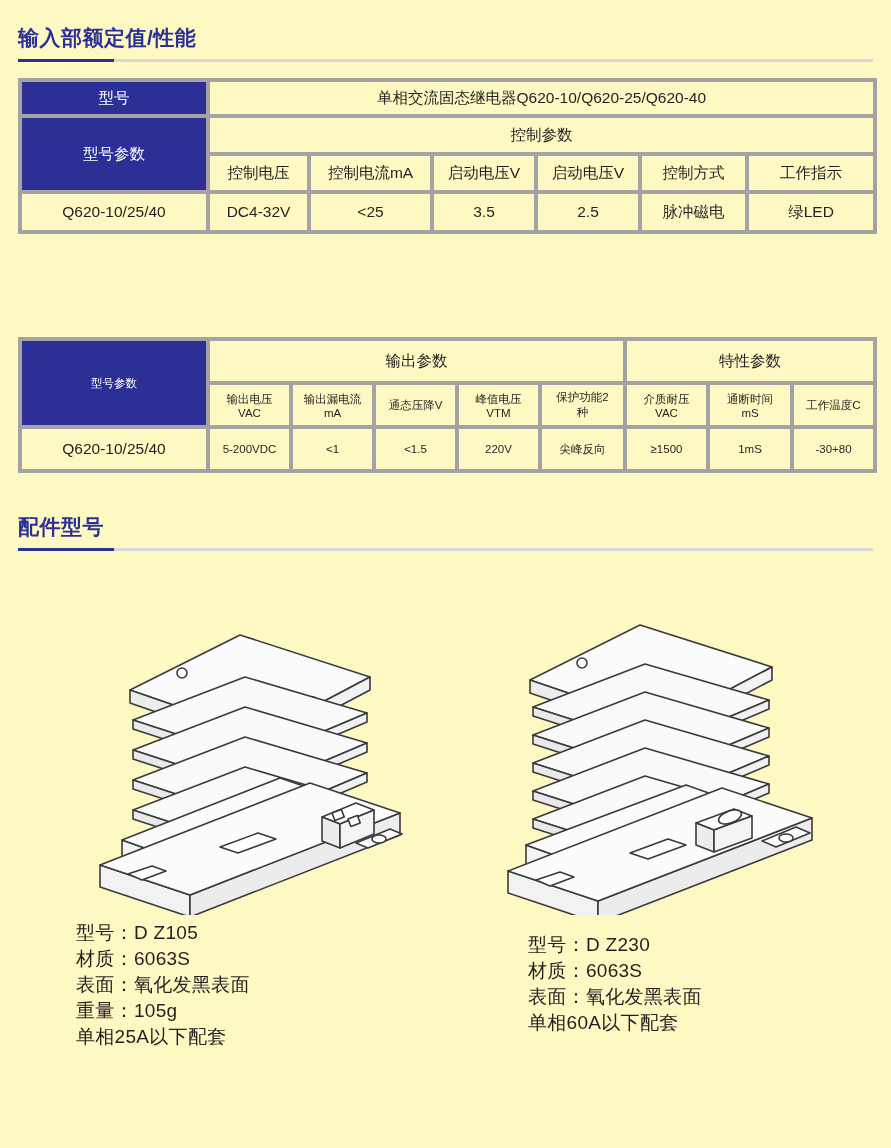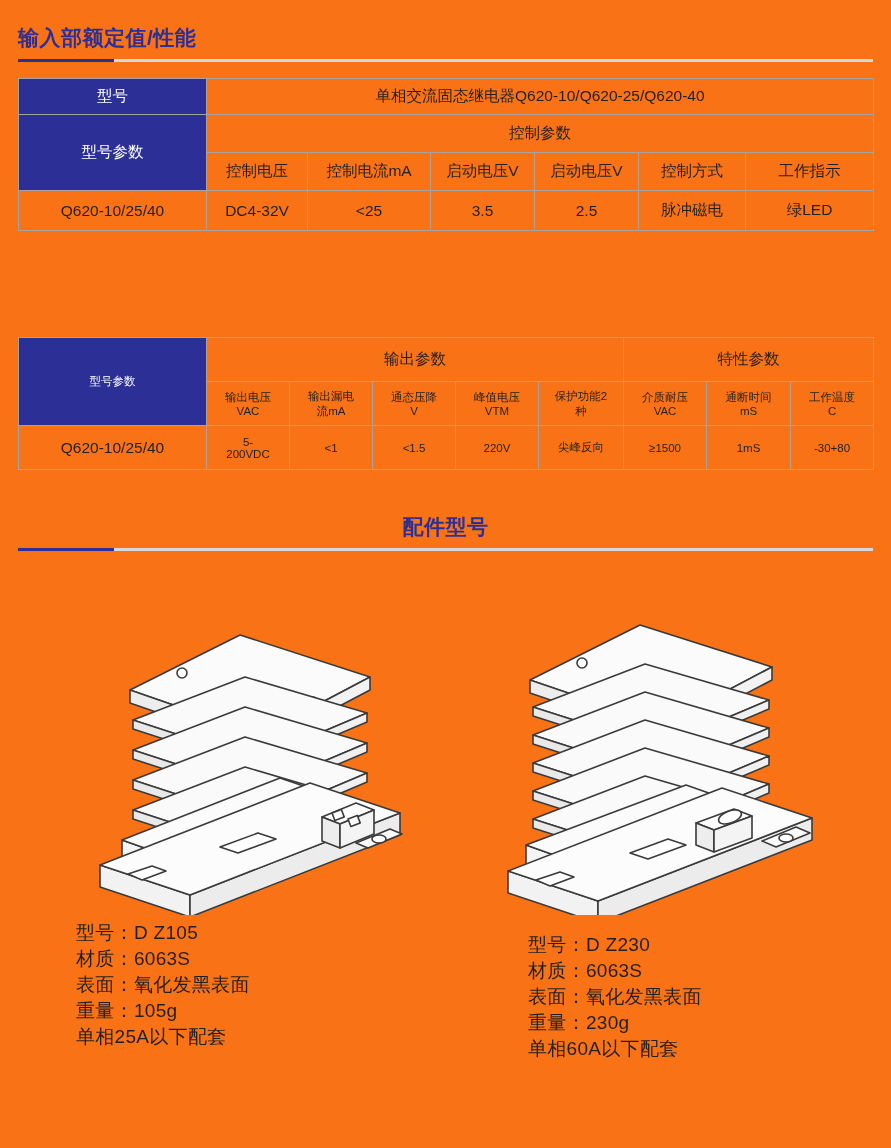--- a/index.html
+++ b/index.html
@@ -13,7 +13,7 @@
     position: relative;
     width: 891px;
     height: 1148px;
-    background: #f97316;
+    background: #fef9c3;
     overflow: hidden;
   }
 

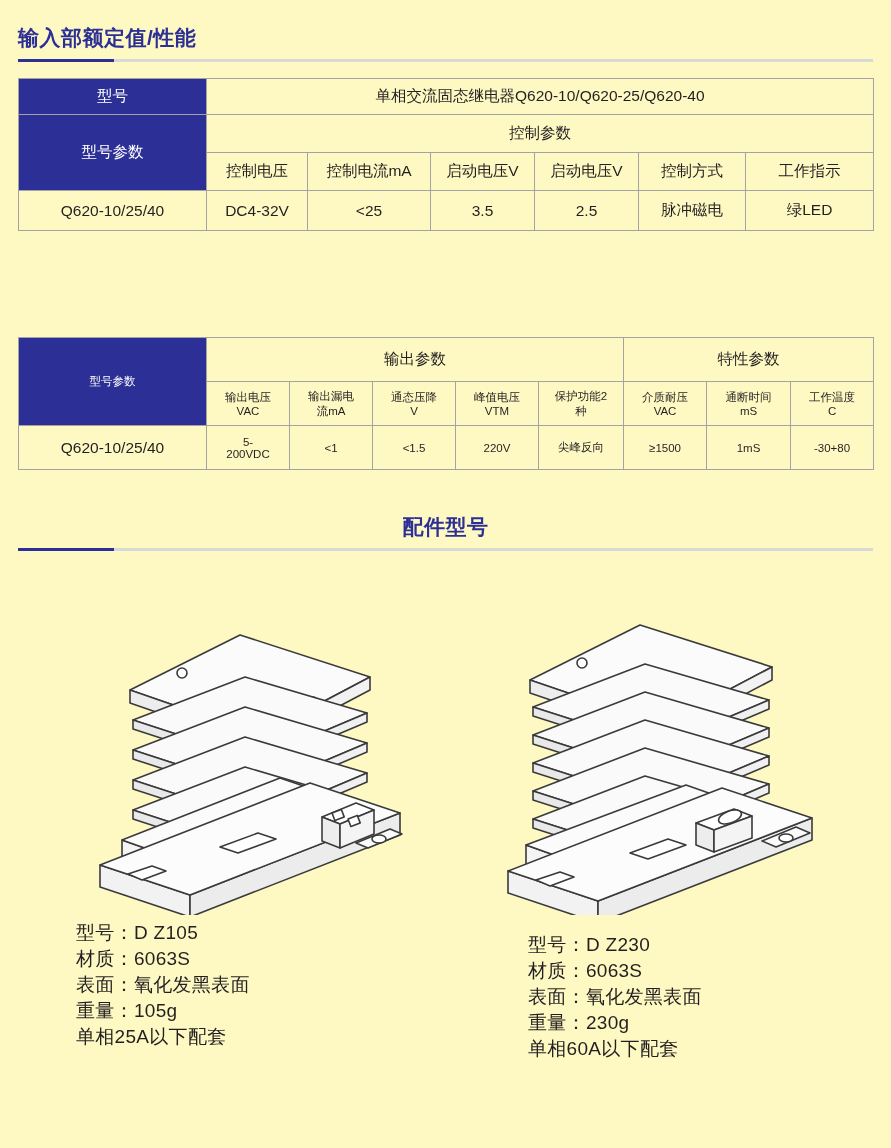--- a/index.html
+++ b/index.html
@@ -53,12 +53,12 @@
     table-layout: fixed;
   }
   table.spec td, table.spec th {
-    border: 1px solid #a3a3a3;
+    border: 4px solid #a3a3a3;
     text-align: center;
     vertical-align: middle;
     color: #231f20;
     font-weight: normal;
-    padding: 2px 15px;
+    padding: 2px 9px;
   }
   .hdr-blue {
     background: #2c2f95;

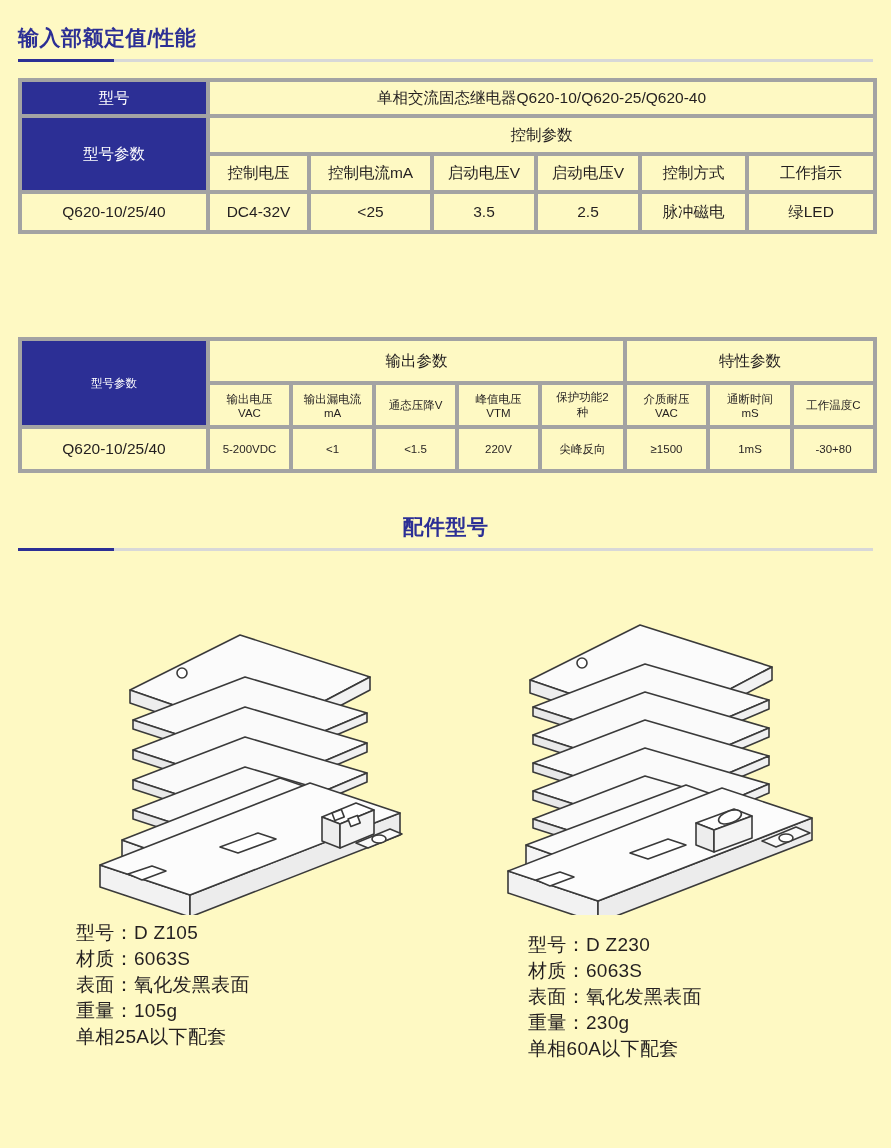--- a/index.html
+++ b/index.html
@@ -189,7 +189,7 @@
     </tbody>
   </table>
 
-  <div class="section-head" style="top:513px;text-align:center;">
+  <div class="section-head" style="top:513px;">
     <h2 class="section-title">配件型号</h2>
     <div class="rule-wrap">
       <div class="accent"></div>

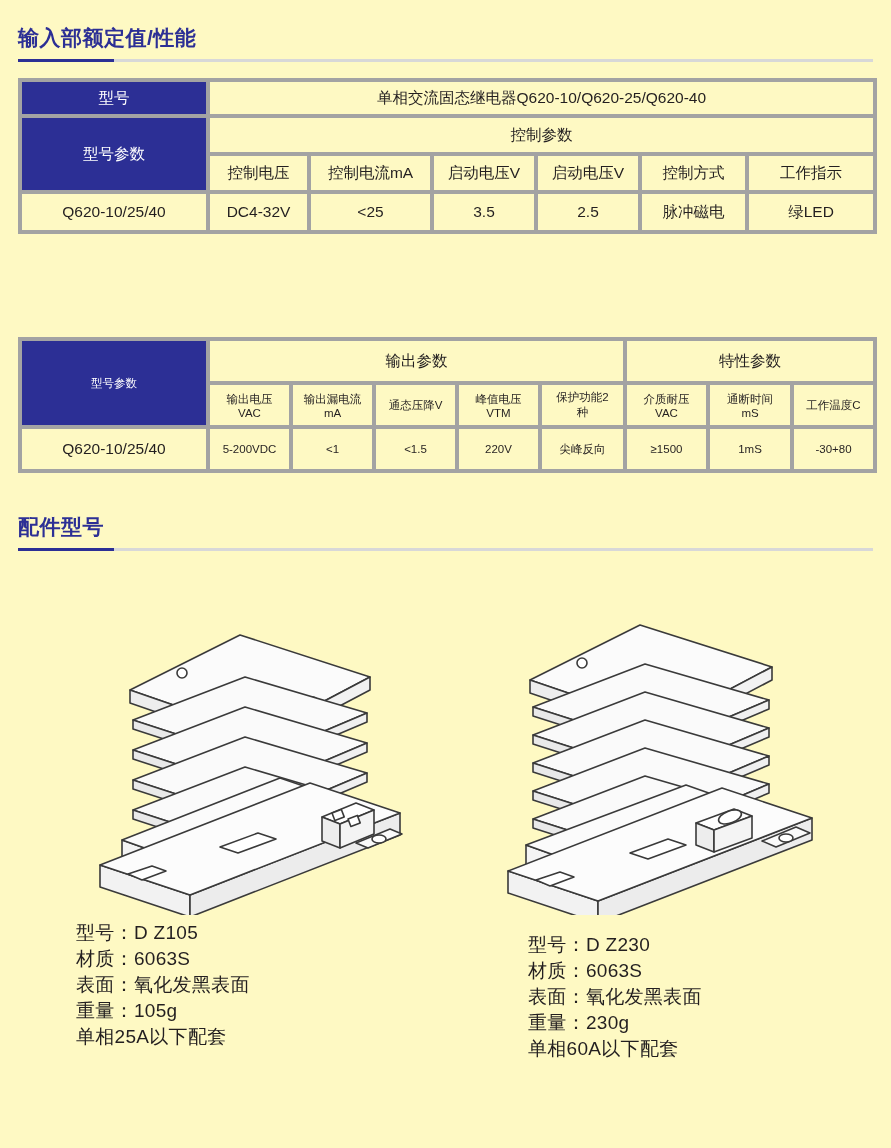--- a/index.html
+++ b/index.html
@@ -317,7 +317,6 @@
     <div>型号：D Z230</div>
     <div>材质：6063S</div>
     <div>表面：氧化发黑表面</div>
-    <div>重量：230g</div>
     <div>单相60A以下配套</div>
   </div>
 

